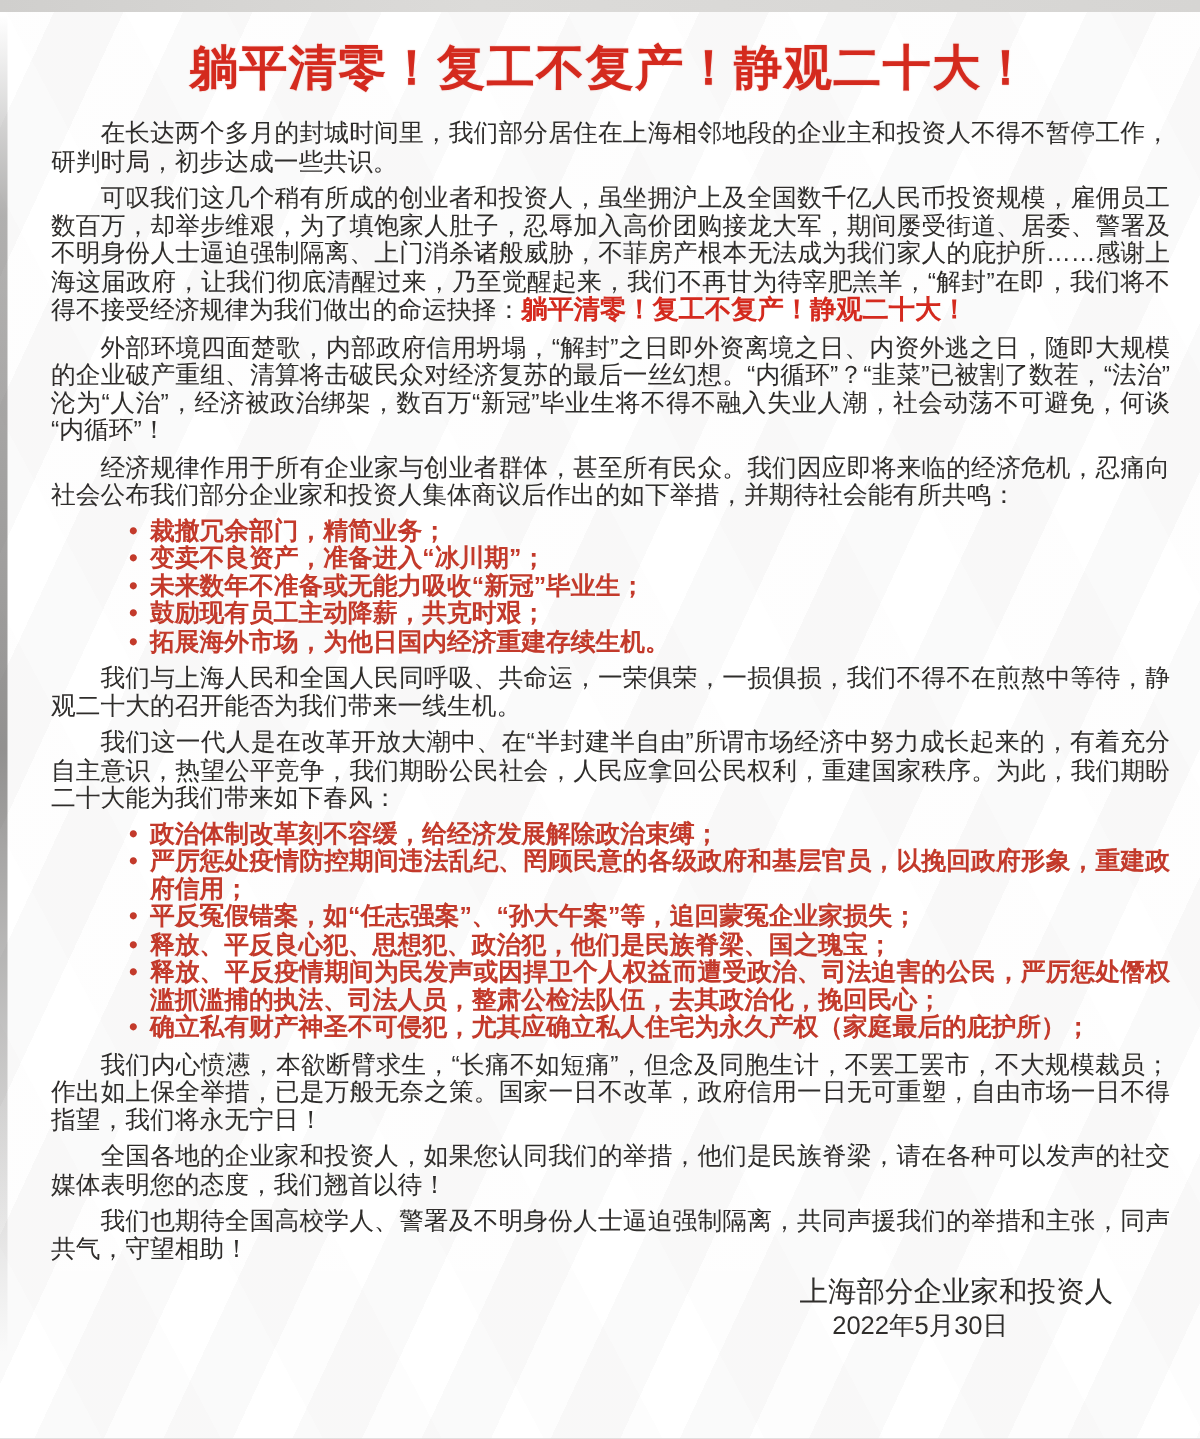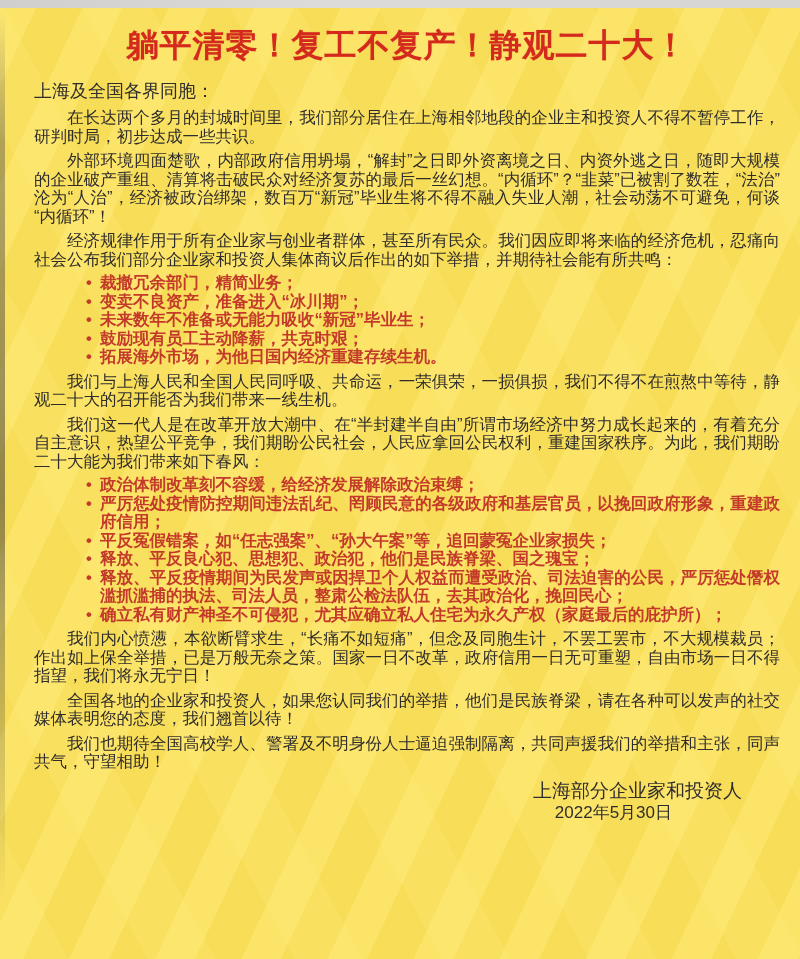--- a/index.html
+++ b/index.html
@@ -70,7 +70,7 @@
 </head>
 <body>
 
-<div class="page" style="--title-red: #d42a1e; --accent-red: #c33a2b; color: rgb(47, 45, 43); background: #fde047;">
+<div class="page" style="--title-red: #d42a1e; --accent-red: #c33a2b; color: rgb(47, 45, 43); background: #ffffff;">
   <div class="watermark"></div>
   <div class="top-strip"></div>
   <div class="left-edge"></div>

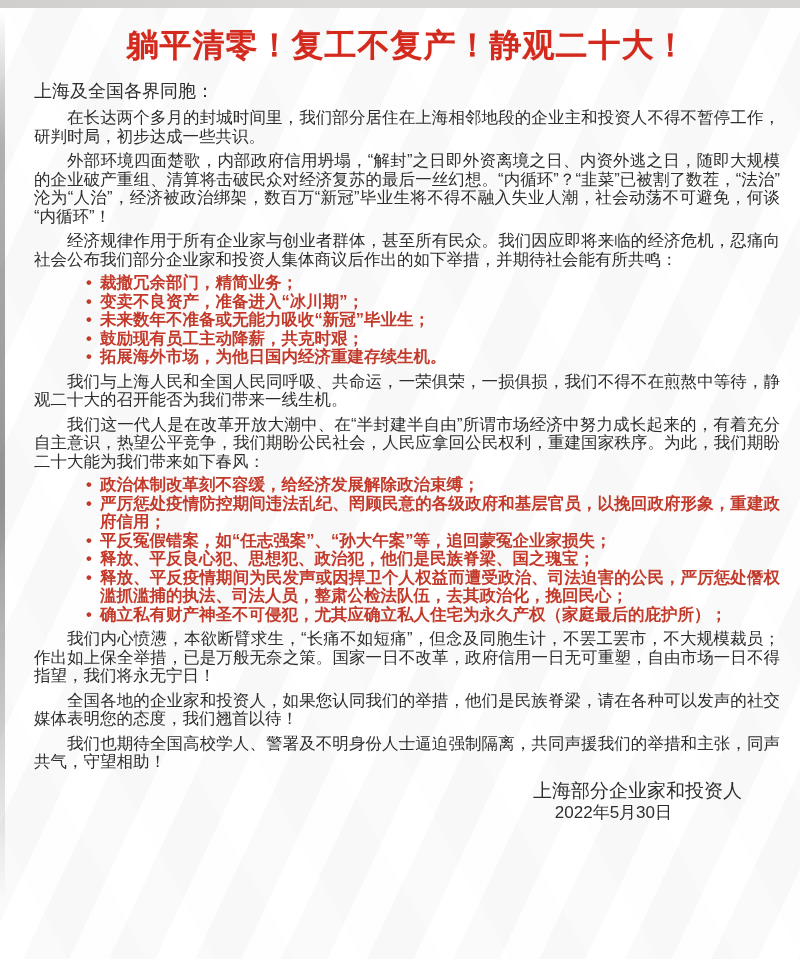--- a/index.html
+++ b/index.html
@@ -78,7 +78,6 @@
   <div class="content">
     <h1 class="doc-title">躺平清零！复工不复产！静观二十大！</h1>
 
-    <p class="salutation">上海及全国各界同胞：</p>
 
     <div>
         <p class="para">在长达两个多月的封城时间里，我们部分居住在上海相邻地段的企业主和投资人不得不暂停工作，研判时局，初步达成一些共识。</p>

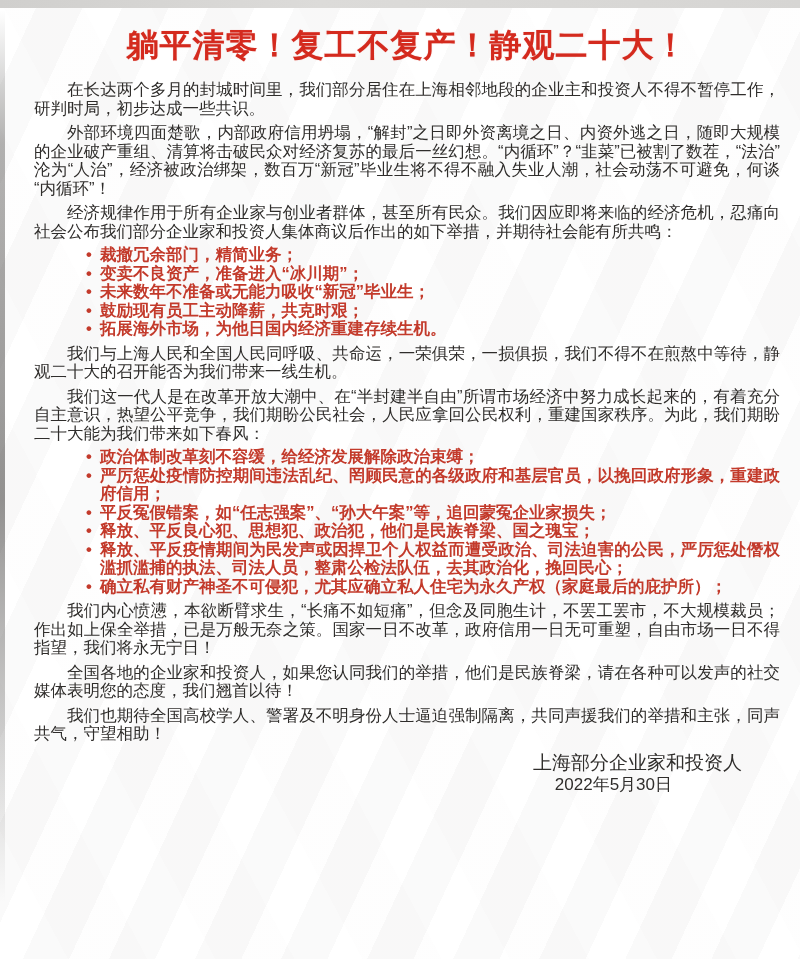--- a/index.html
+++ b/index.html
@@ -81,6 +81,7 @@
 
     <div>
         <p class="para">在长达两个多月的封城时间里，我们部分居住在上海相邻地段的企业主和投资人不得不暂停工作，研判时局，初步达成一些共识。</p>
+        <p class="para">可叹我们这几个稍有所成的创业者和投资人，虽坐拥沪上及全国数千亿人民币投资规模，雇佣员工数百万，却举步维艰，为了填饱家人肚子，忍辱加入高价团购接龙大军，期间屡受街道、居委、警署及不明身份人士逼迫强制隔离、上门消杀诸般威胁，不菲房产根本无法成为我们家人的庇护所……感谢上海这届政府，让我们彻底清醒过来，乃至觉醒起来，我们不再甘为待宰肥羔羊，“解封”在即，我们将不得不接受经济规律为我们做出的命运抉择：<span class="red-emphasis">躺平清零！复工不复产！静观二十大！</span></p>
         <p class="para">外部环境四面楚歌，内部政府信用坍塌，“解封”之日即外资离境之日、内资外逃之日，随即大规模的企业破产重组、清算将击破民众对经济复苏的最后一丝幻想。“内循环”？“韭菜”已被割了数茬，“法治”沦为“人治”，经济被政治绑架，数百万“新冠”毕业生将不得不融入失业人潮，社会动荡不可避免，何谈“内循环”！</p>
         <p class="para">经济规律作用于所有企业家与创业者群体，甚至所有民众。我们因应即将来临的经济危机，忍痛向社会公布我们部分企业家和投资人集体商议后作出的如下举措，并期待社会能有所共鸣：</p>
         <ul class="demand-list">

